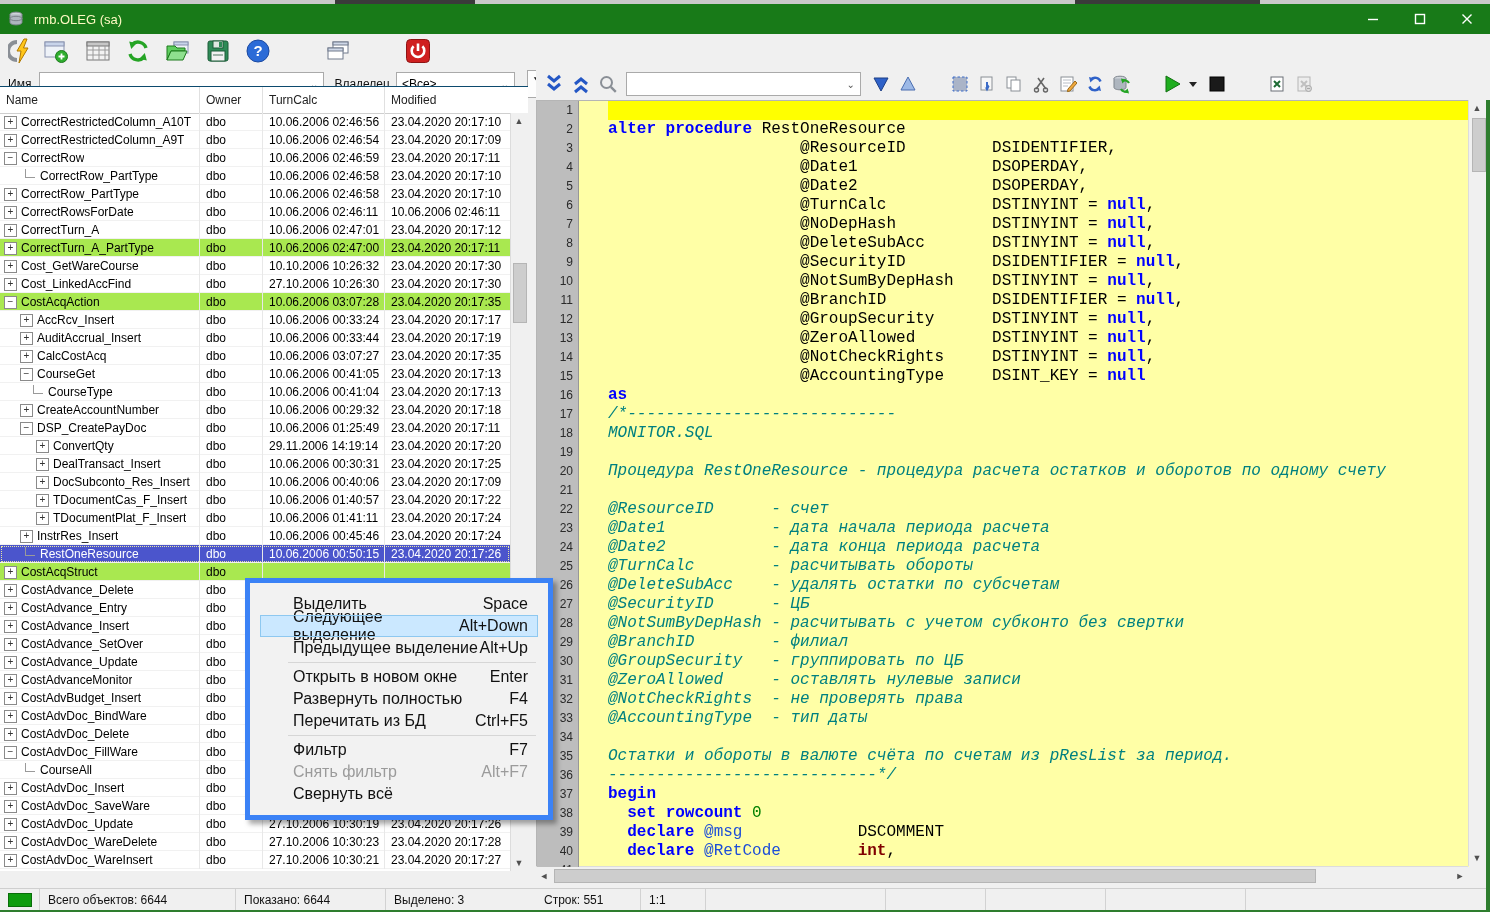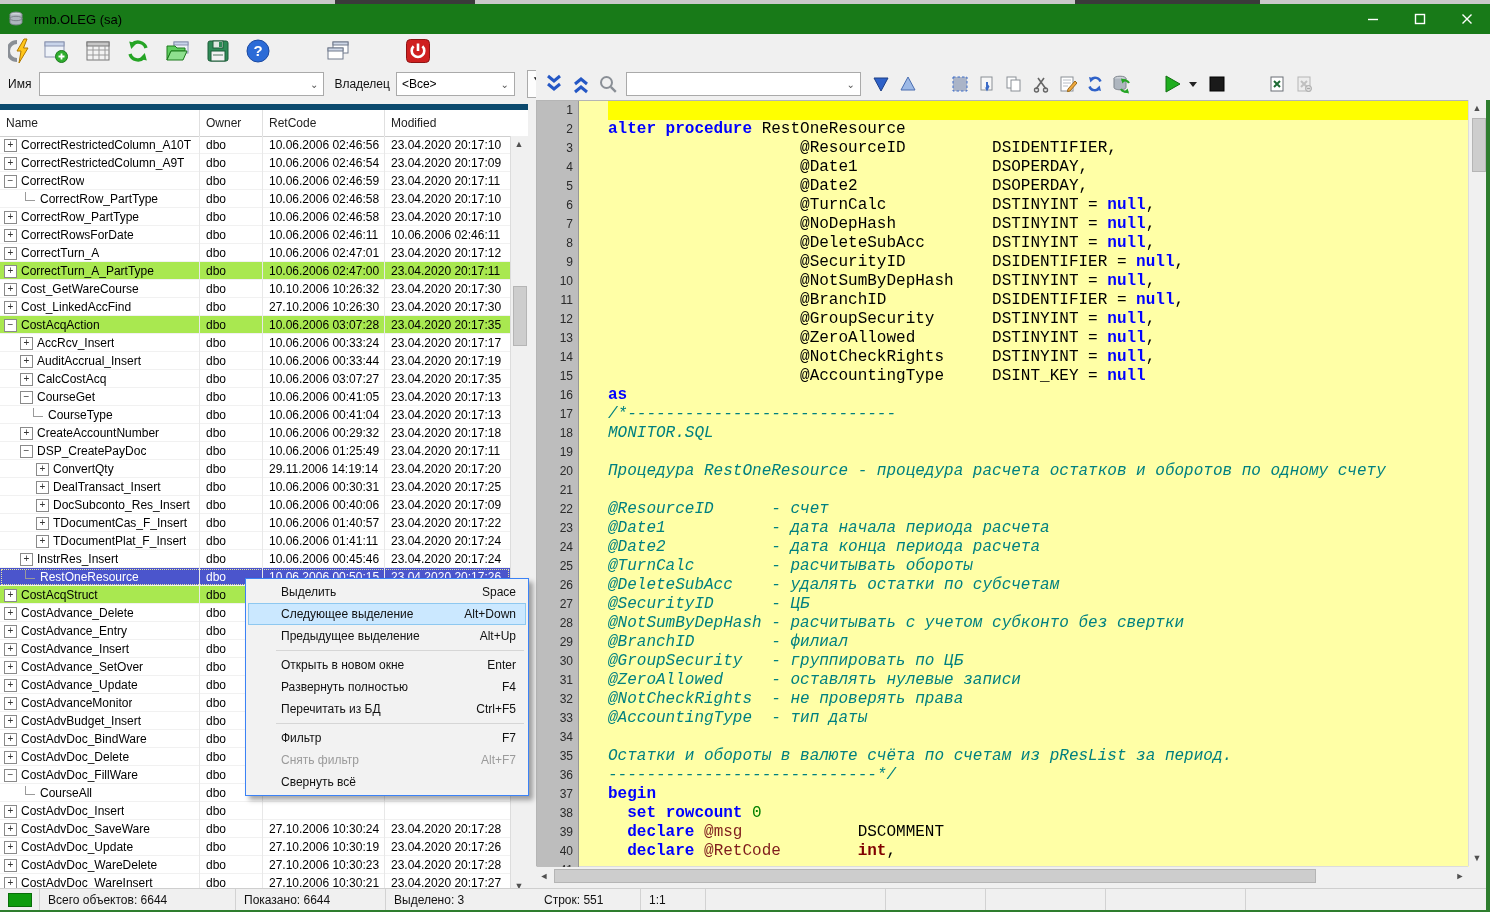--- a/index.html
+++ b/index.html
@@ -12,7 +12,7 @@
   .strip-dark{position:absolute;top:0;height:4px;background:#3a3a3a;}
 
   
-  #titlebar{left:0;top:4px;width:1490px;height:30px;background:#187a18;color:#000000;
+  #titlebar{left:0;top:4px;width:1490px;height:30px;background:#187a18;color:#fef9c3;
     display:flex;align-items:center;}
   #title-text{font-size:13px;margin-left:8px;}
   .winbtn{width:47px;height:30px;display:flex;align-items:center;justify-content:center;

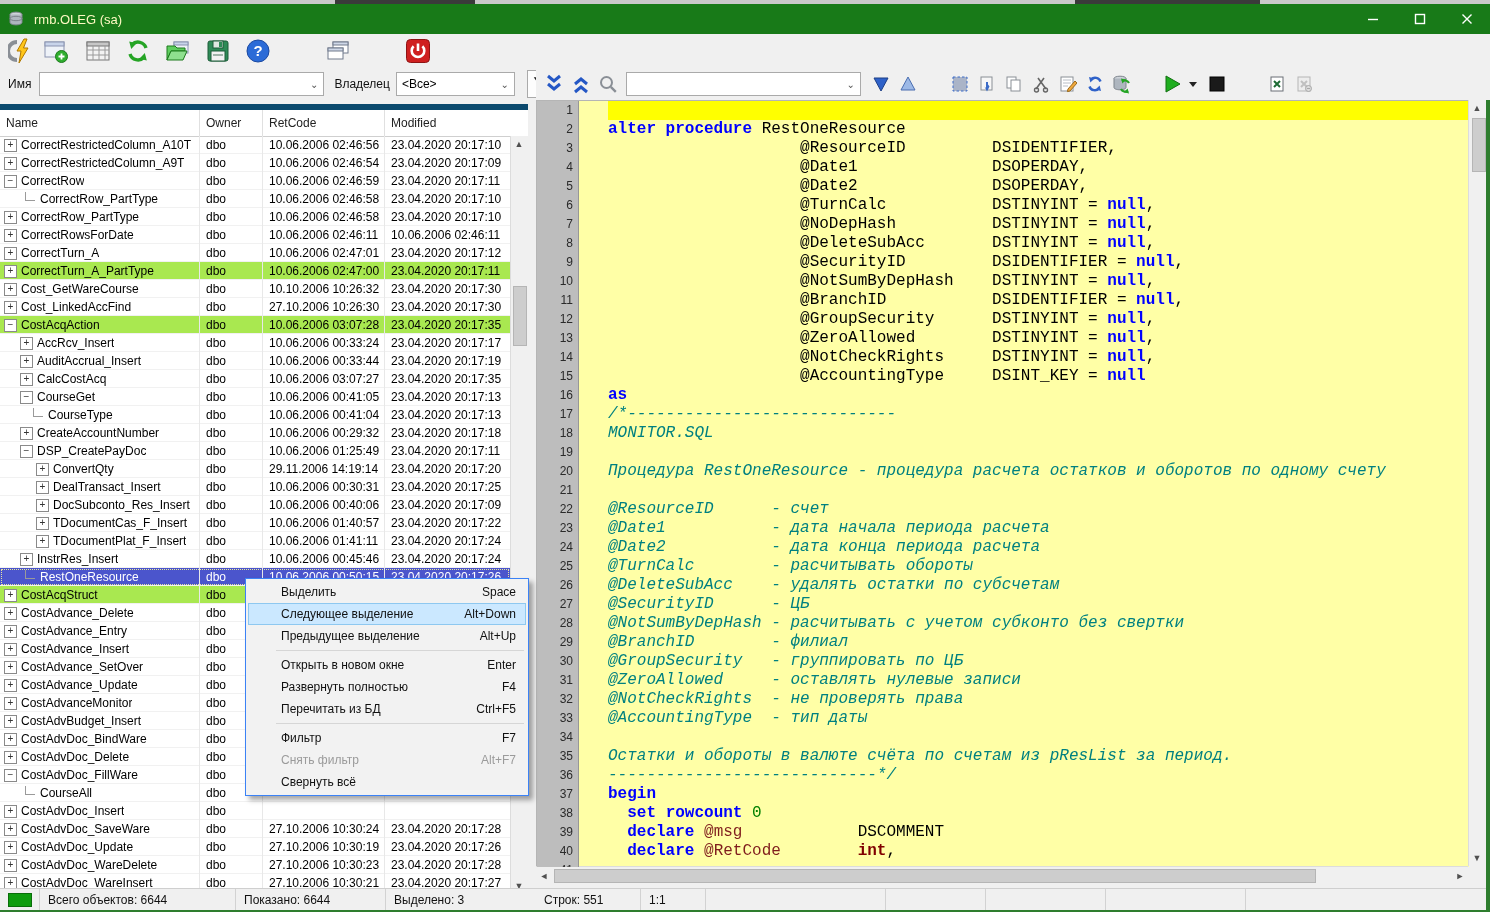--- a/index.html
+++ b/index.html
@@ -35,7 +35,7 @@
     display:flex;align-items:center;justify-content:center;}
 
   
-  #left-pane{left:0;top:104px;width:528px;height:784px;background:#fff;border-top:6px solid #0c4a6e;}
+  #left-pane{left:0;top:86px;width:528px;height:784px;background:#fff;border-top:1px solid #0c4a6e;}
   #tree-header{position:absolute;left:0;top:0;width:528px;height:26px;background:#fff;
     border-bottom:1px solid #cfcfcf;font-size:12px;color:#222;}
   .hc{position:absolute;top:0;height:26px;line-height:26px;padding-left:6px;

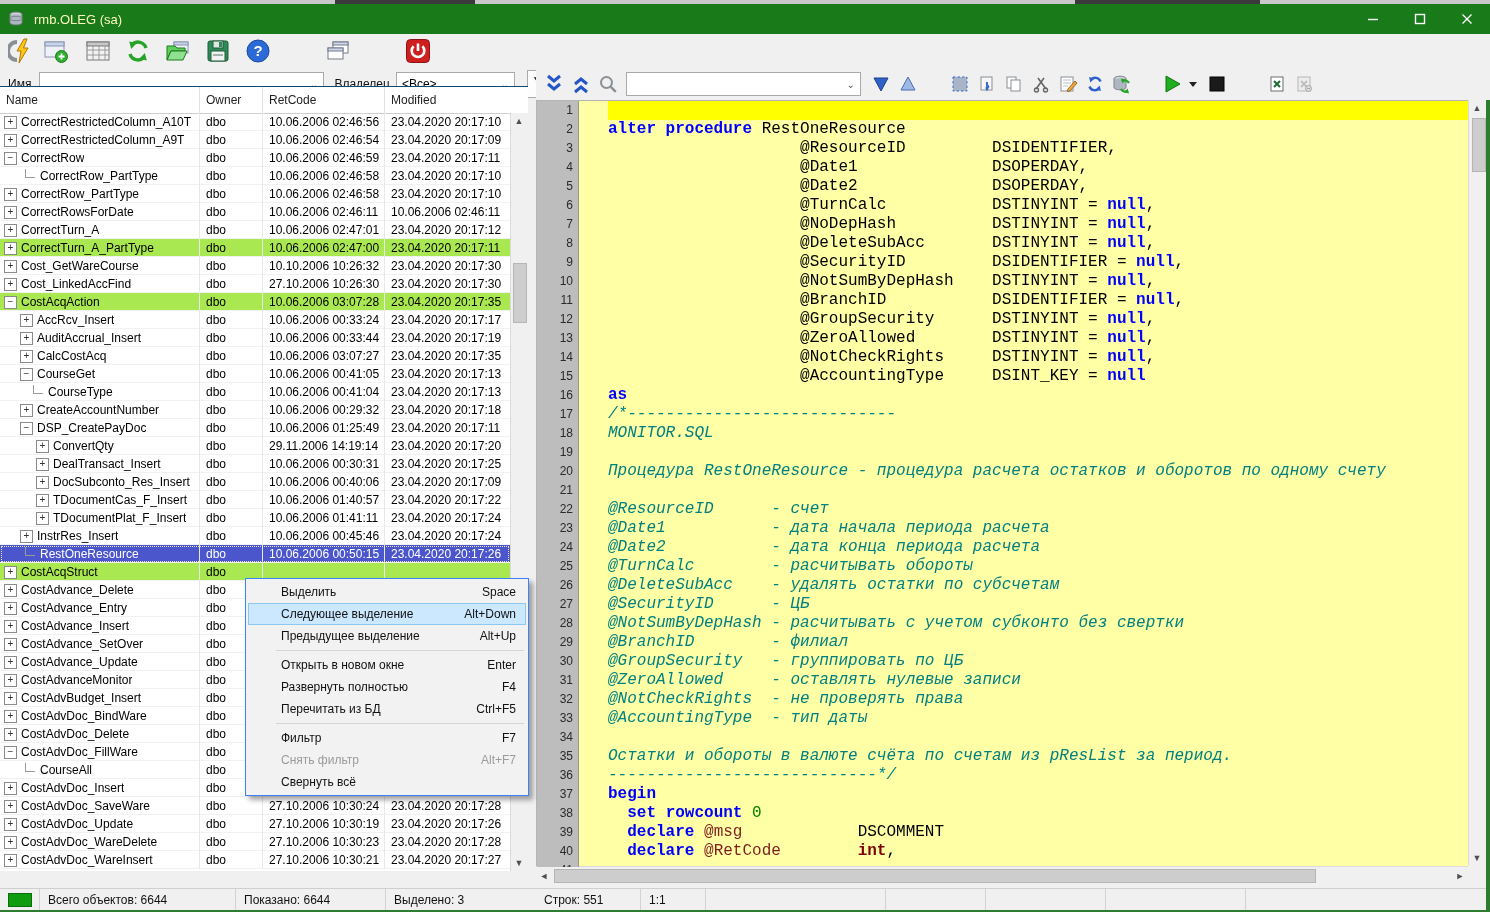--- a/index.html
+++ b/index.html
@@ -240,7 +240,7 @@
     <div id="tree-header">
       <div class="hc" style="left:0;width:200px;">Name</div>
       <div class="hc" style="left:200px;width:63px;">Owner</div>
-      <div class="hc" style="left:263px;width:122px;">RetCode</div>
+      <div class="hc" style="left:263px;width:122px;">TurnCalc</div>
       <div class="hc" style="left:385px;width:125px;border-right:none;">Modified</div>
     </div>
     <div id="tree-rows">

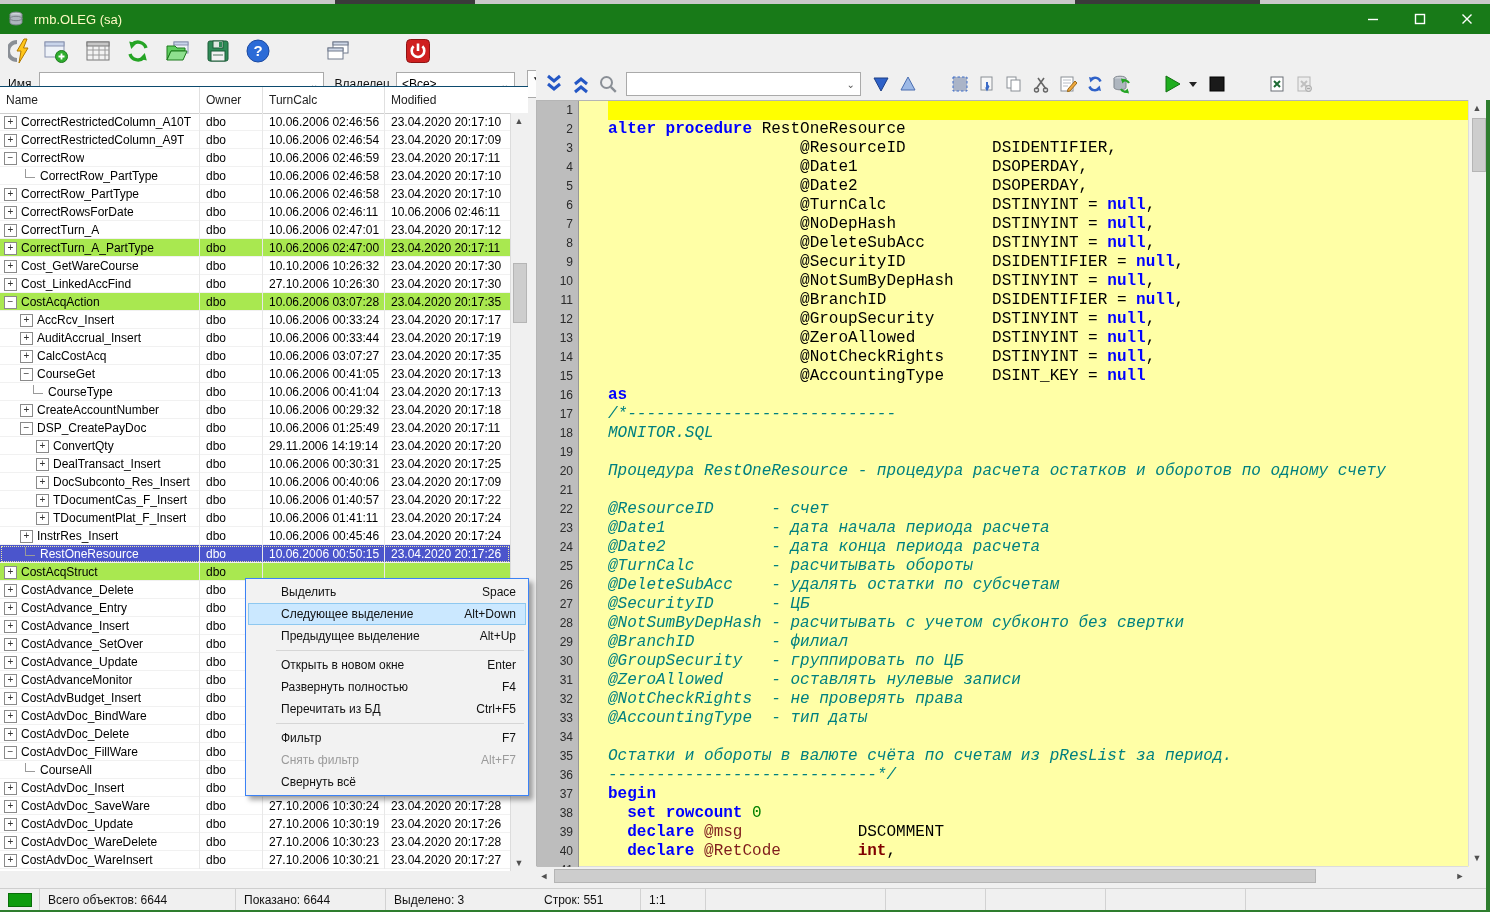--- a/index.html
+++ b/index.html
@@ -98,8 +98,8 @@
   #run-indicator{width:22px;height:12px;background:#0f9d0f;border:1px solid #0a6e0a;margin-left:8px;}
 
   
-  #context-menu{left:245px;top:578px;width:278px;background:#f2f2f2;border:1px solid #3b82f6;
-    box-shadow:4px 4px 5px rgba(0,0,0,0.35);padding:2px;z-index:50;font-size:12px;}
+  #context-menu{left:245px;top:578px;width:278px;background:#f2f2f2;border:5px solid #3b82f6;
+    box-shadow:4px 4px 5px rgba(0,0,0,0.35);padding:10px;z-index:50;font-size:16px;}
   .mitem{display:flex;align-items:center;height:22px;padding:0 10px 0 33px;color:#111;}
   .mitem .mshort{margin-left:auto;}
   .mhl{background:#cbe8ff;outline:1px solid #8ec8f0;outline-offset:-1px;}

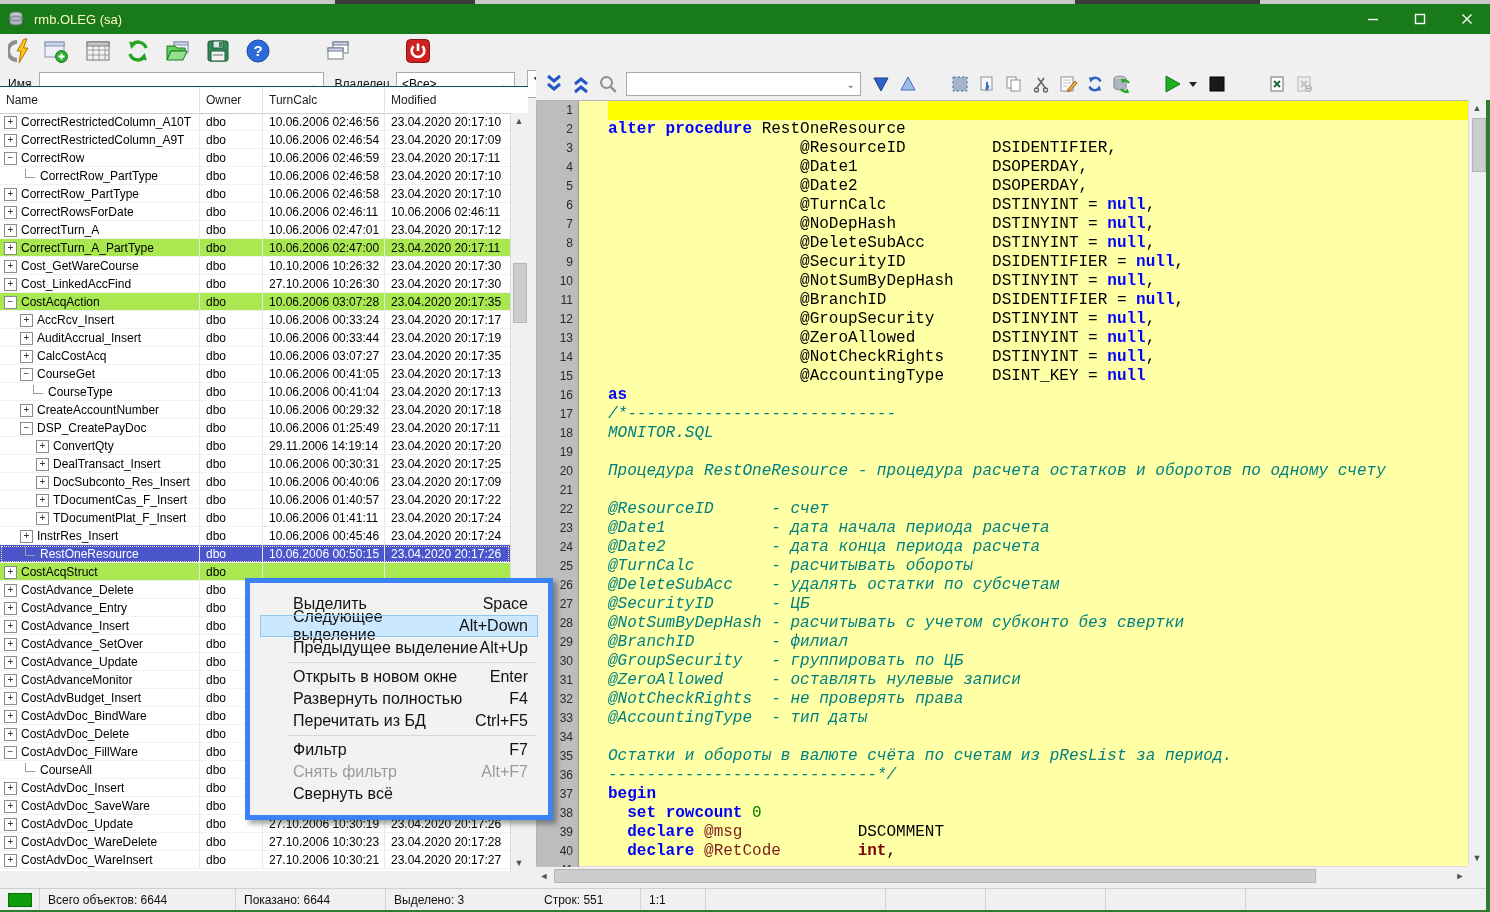--- a/index.html
+++ b/index.html
@@ -87,7 +87,7 @@
   .sg-p{color:#000;}
   .sg-c{color:#008080;font-style:italic;}
   .sg-n{color:#008000;}
-  .sg-v{color:#7f1d1d;}
+  .sg-v{color:#1d4ed8;}
   .sg-t{color:#800000;font-weight:bold;}
 
   

